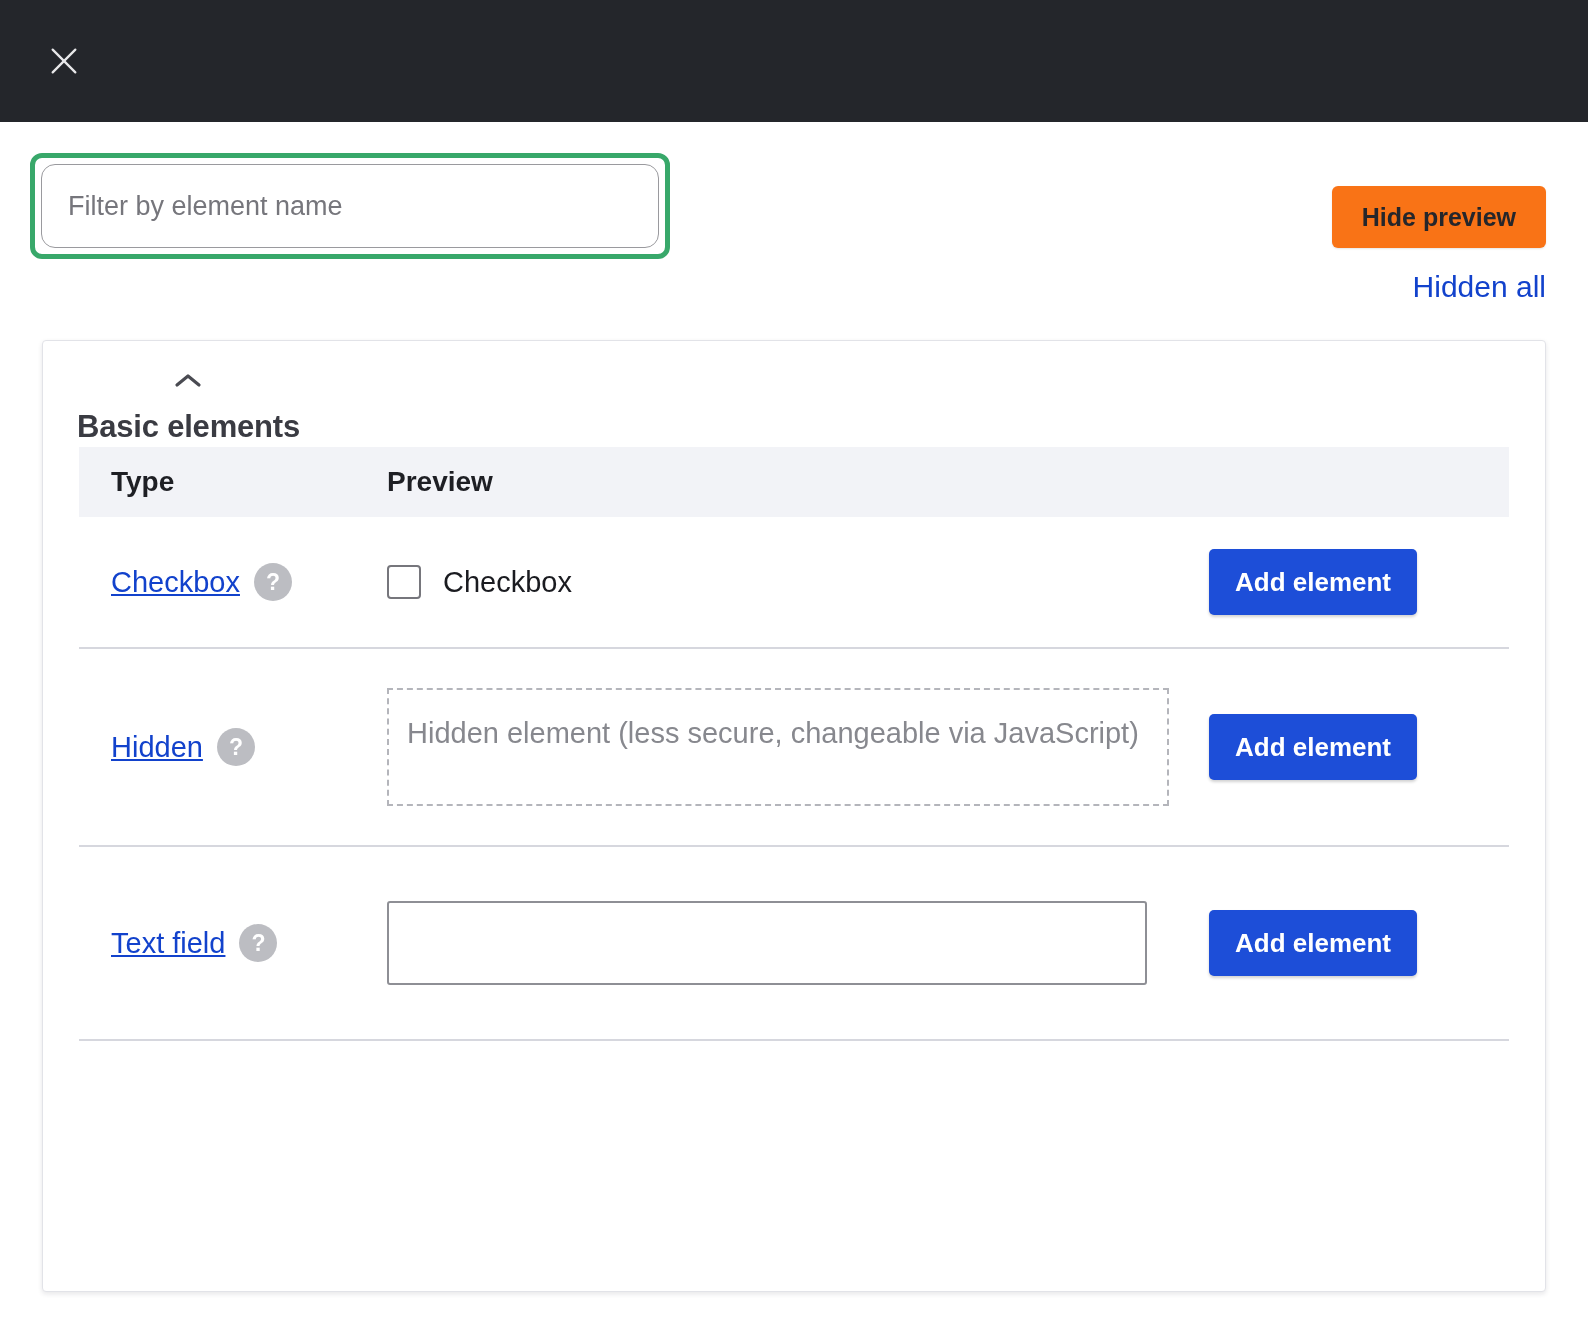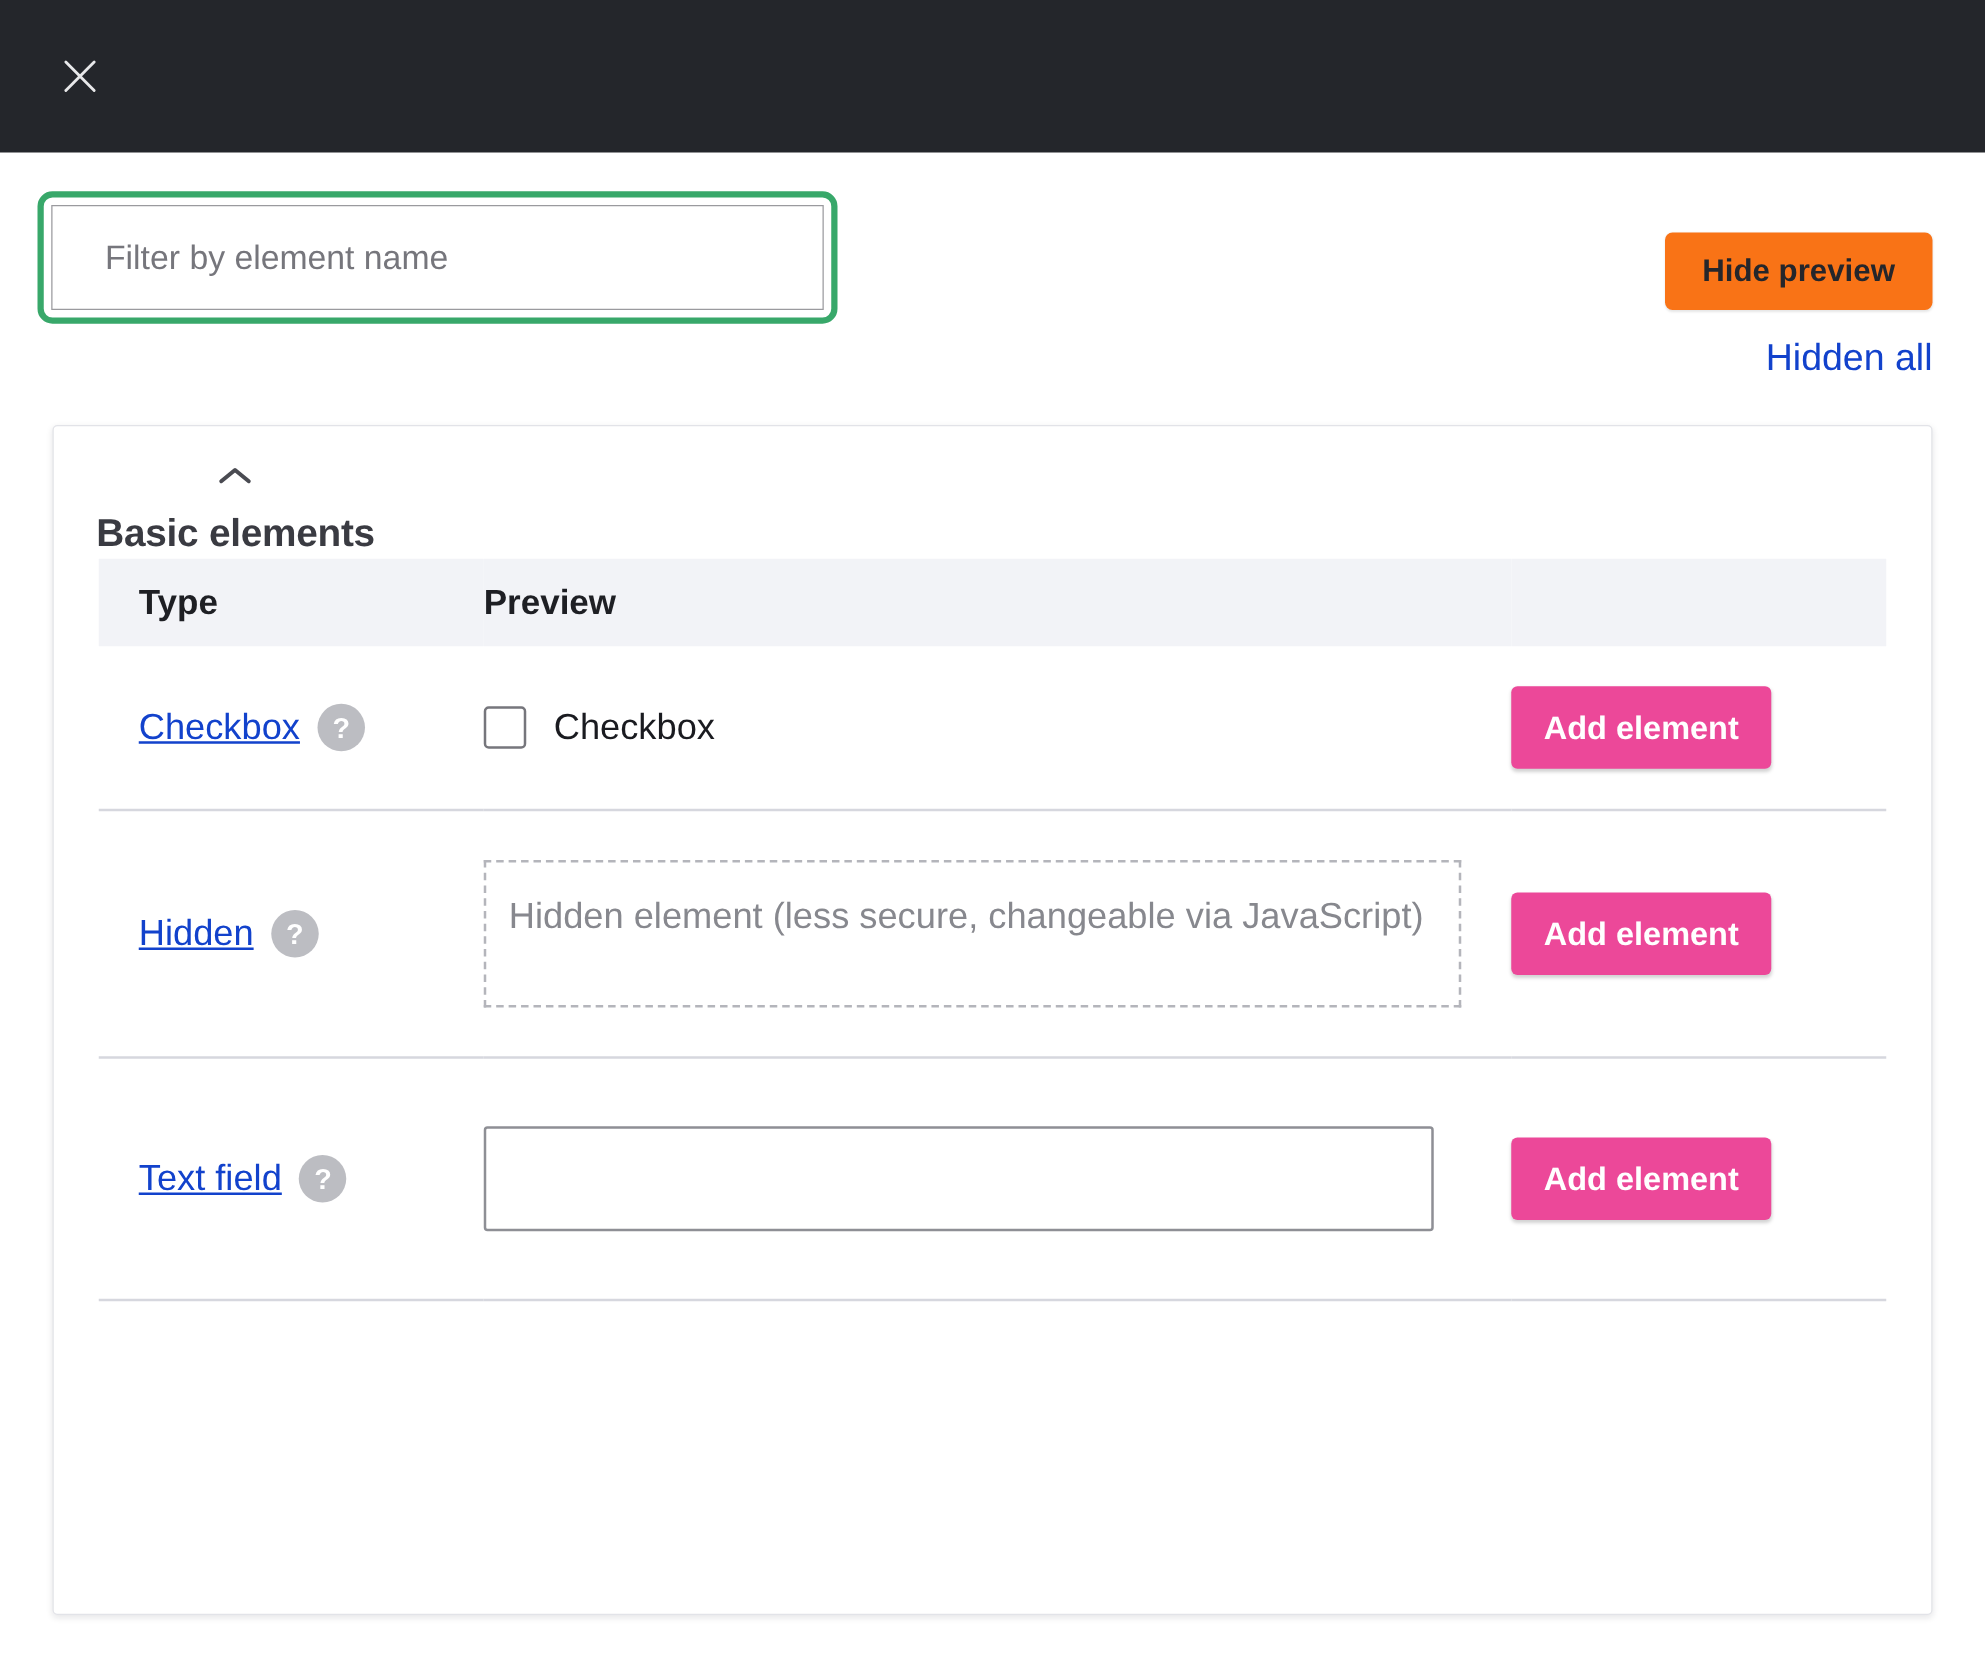--- a/index.html
+++ b/index.html
@@ -70,12 +70,12 @@
     height: 100%;
     box-sizing: border-box;
     border: 1px solid #9a9a9e;
-    border-radius: 0;
+    border-radius: 14px;
     background: #ffffff;
     font-family: "Liberation Sans", sans-serif;
     font-size: 27px;
     color: #2b2b30;
-    padding: 0 42px;
+    padding: 0 26px;
     outline: none;
   }
   .filter-input::placeholder {

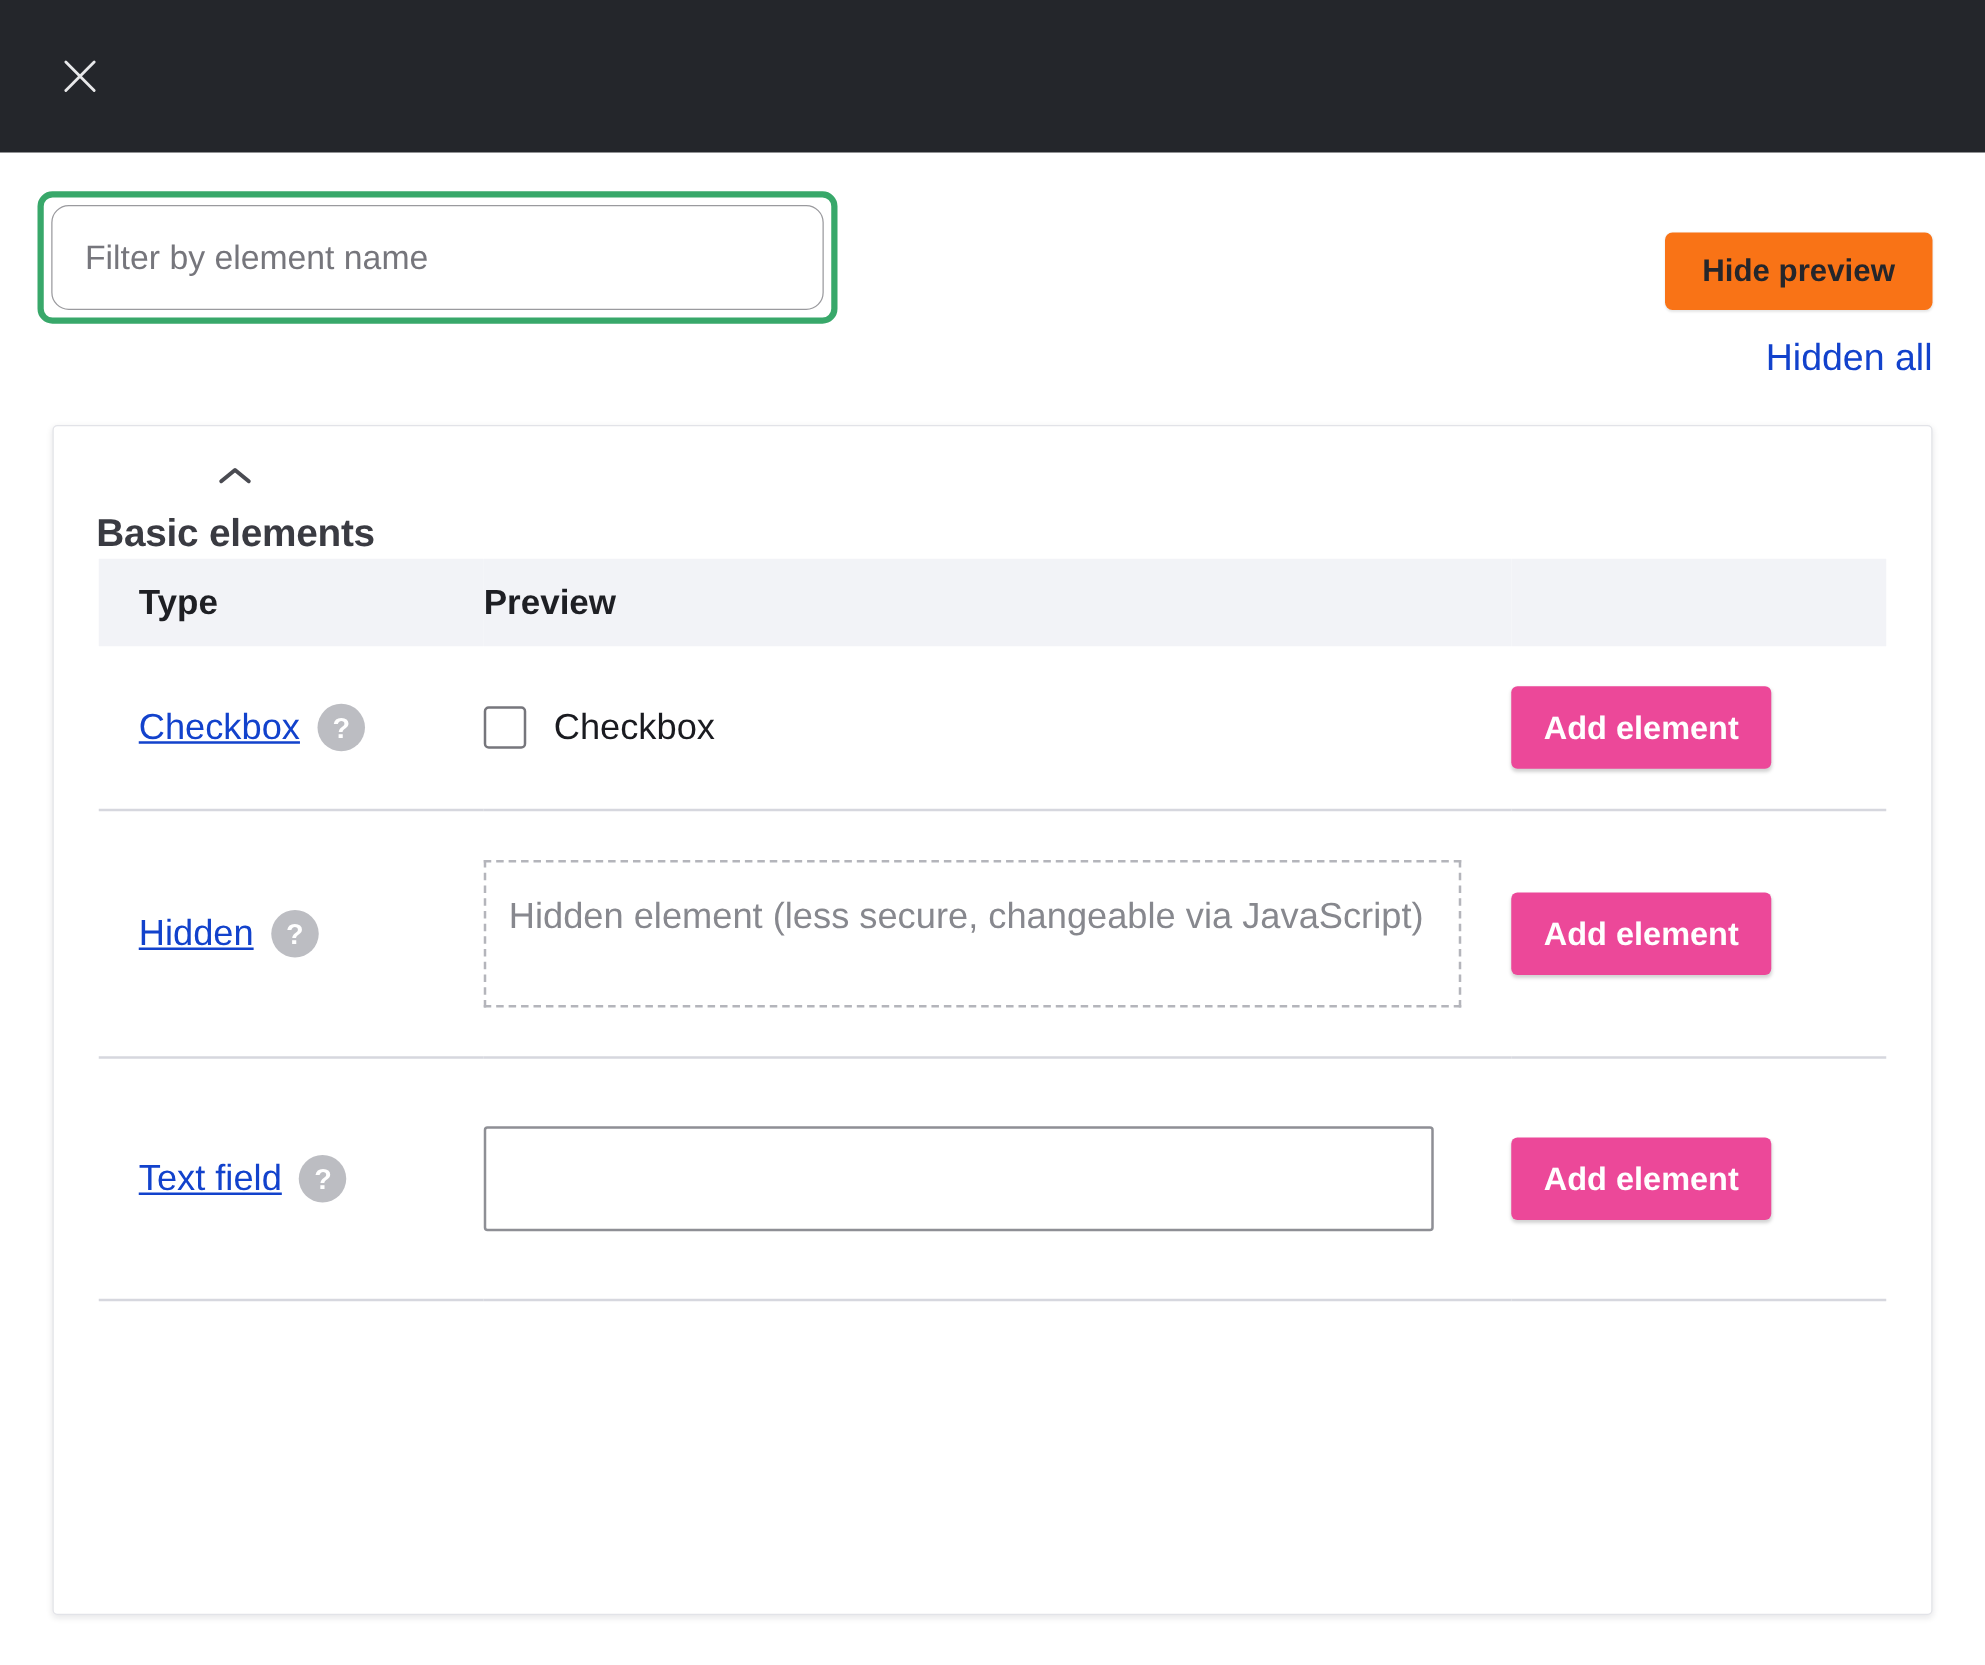--- a/index.html
+++ b/index.html
@@ -263,7 +263,7 @@
 
   .td-action { text-align: left; }
   .add-btn {
-    background: #ec4899;
+    background: #1d4ed8;
     color: #ffffff;
     border: none;
     border-radius: 5px;

